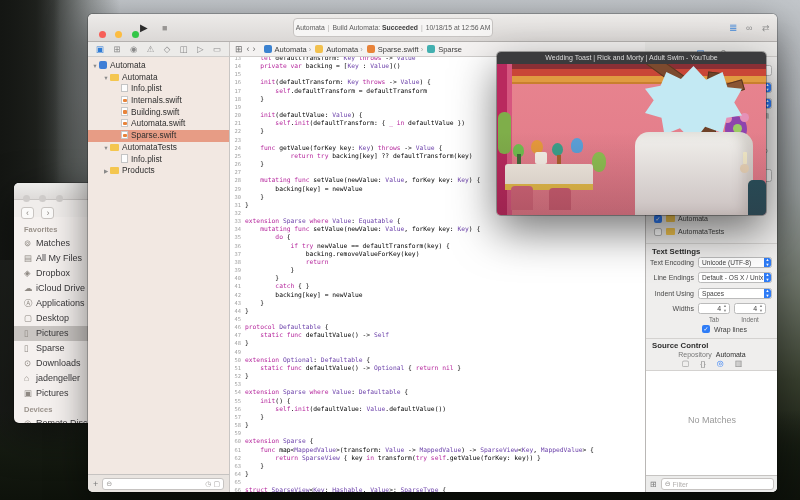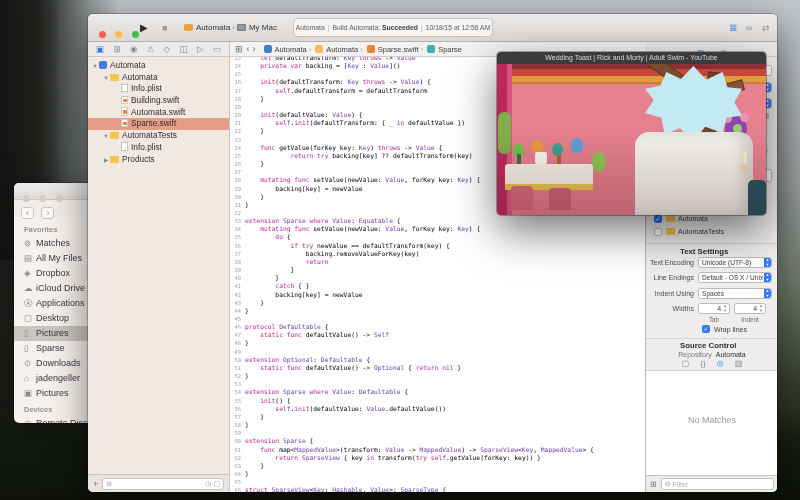--- a/index.html
+++ b/index.html
@@ -199,9 +199,6 @@
     </span>
     <span class="abs" style="left:52px;top:0;font-size:10px;line-height:28px;color:#2b2b2b">▶</span>
     <span class="abs" style="left:74px;top:0;font-size:9px;line-height:28px;color:#989593">■</span>
-    <span class="abs scheme" style="left:96px;top:0;">
-      <span class="mini-brief"></span><span>Automata</span><span class="crumb-sep">›</span><span class="mini-mac"></span><span>My Mac</span>
-    </span>
     <div id="xc-status" class="abs">
       <span>Automata</span><span class="sep">|</span><span>Build Automata:</span> <b>Succeeded</b><span class="sep">|</span><span>10/18/15 at 12:56 AM</span>
     </div>

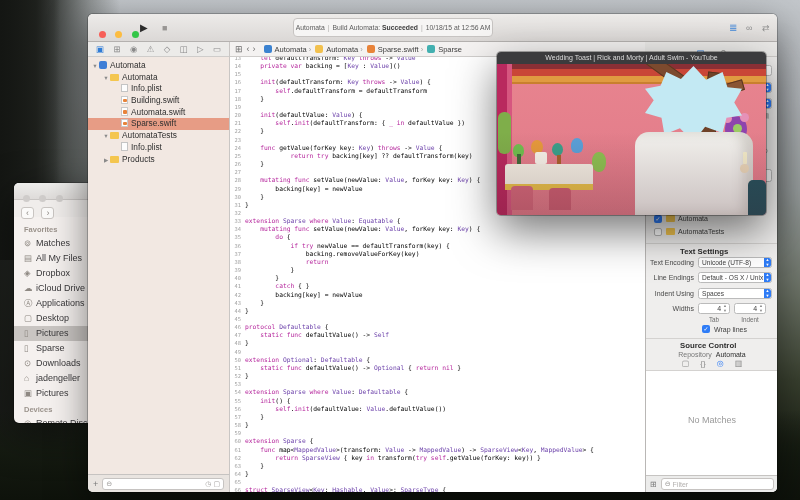--- a/index.html
+++ b/index.html
@@ -232,6 +232,7 @@
       <div class="t-row" style="padding-left: 3px;"><span class="t-dis">▼</span><span class="t-ico i-proj"></span><span>Automata</span></div>
       <div class="t-row" style="padding-left: 14px;"><span class="t-dis">▼</span><span class="t-ico i-folder"></span><span>Automata</span></div>
       <div class="t-row" style="padding-left: 25px;"><span class="t-dis"></span><span class="t-ico i-plist"></span><span>Info.plist</span></div>
+      <div class="t-row" style="padding-left: 25px;"><span class="t-dis"></span><span class="t-ico i-swift"></span><span>Internals.swift</span></div>
       <div class="t-row" style="padding-left: 25px;"><span class="t-dis"></span><span class="t-ico i-swift"></span><span>Building.swift</span></div>
       <div class="t-row" style="padding-left: 25px;"><span class="t-dis"></span><span class="t-ico i-swift"></span><span>Automata.swift</span></div>
       <div class="t-row sel" style="padding-left: 25px;"><span class="t-dis"></span><span class="t-ico i-swift"></span><span>Sparse.swift</span></div>

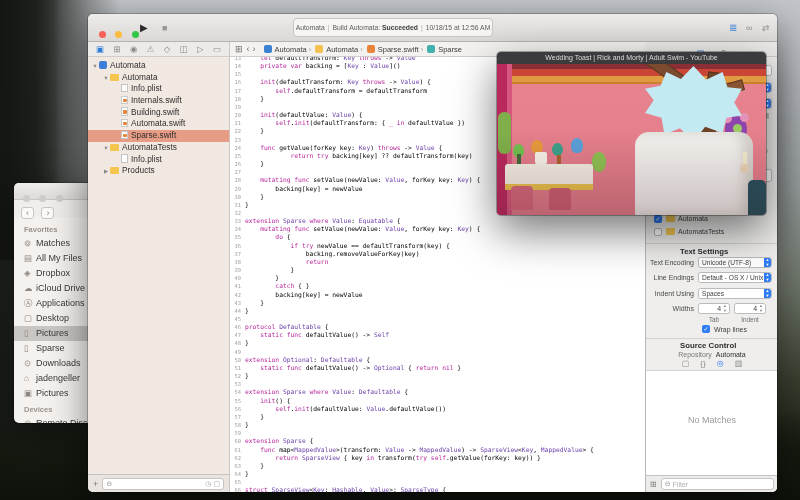--- a/index.html
+++ b/index.html
@@ -89,7 +89,7 @@
   
   #xc-insp-tabs { left:557px; top:28px; width:132px; height:15px; border-bottom:1px solid #cfcdcb; text-align:center; }
   #xc-insp { left:557px; top:43px; width:132px; height:435px; background:#efeeed; border-left:1px solid #b9b7b5; font-size:7.5px; color:#3f3f3f; }
-  .insp-h { font-weight:bold; font-size:7.8px; color:#2e2e2e; padding-left:6px;margin-left:28px; }
+  .insp-h { font-weight:bold; font-size:7.8px; color:#2e2e2e; padding-left:6px; }
   .irow { display:flex; align-items:center; position:absolute; left:0; width:132px; }
   .ilab { width:52px; text-align:right; padding-right:4px; font-size:7px; color:#4a4a4a; flex:none; }
   .dd { flex:1; height:11px; background:#fff; border:1px solid #bbb; border-radius:2.5px; font-size:6.6px;

